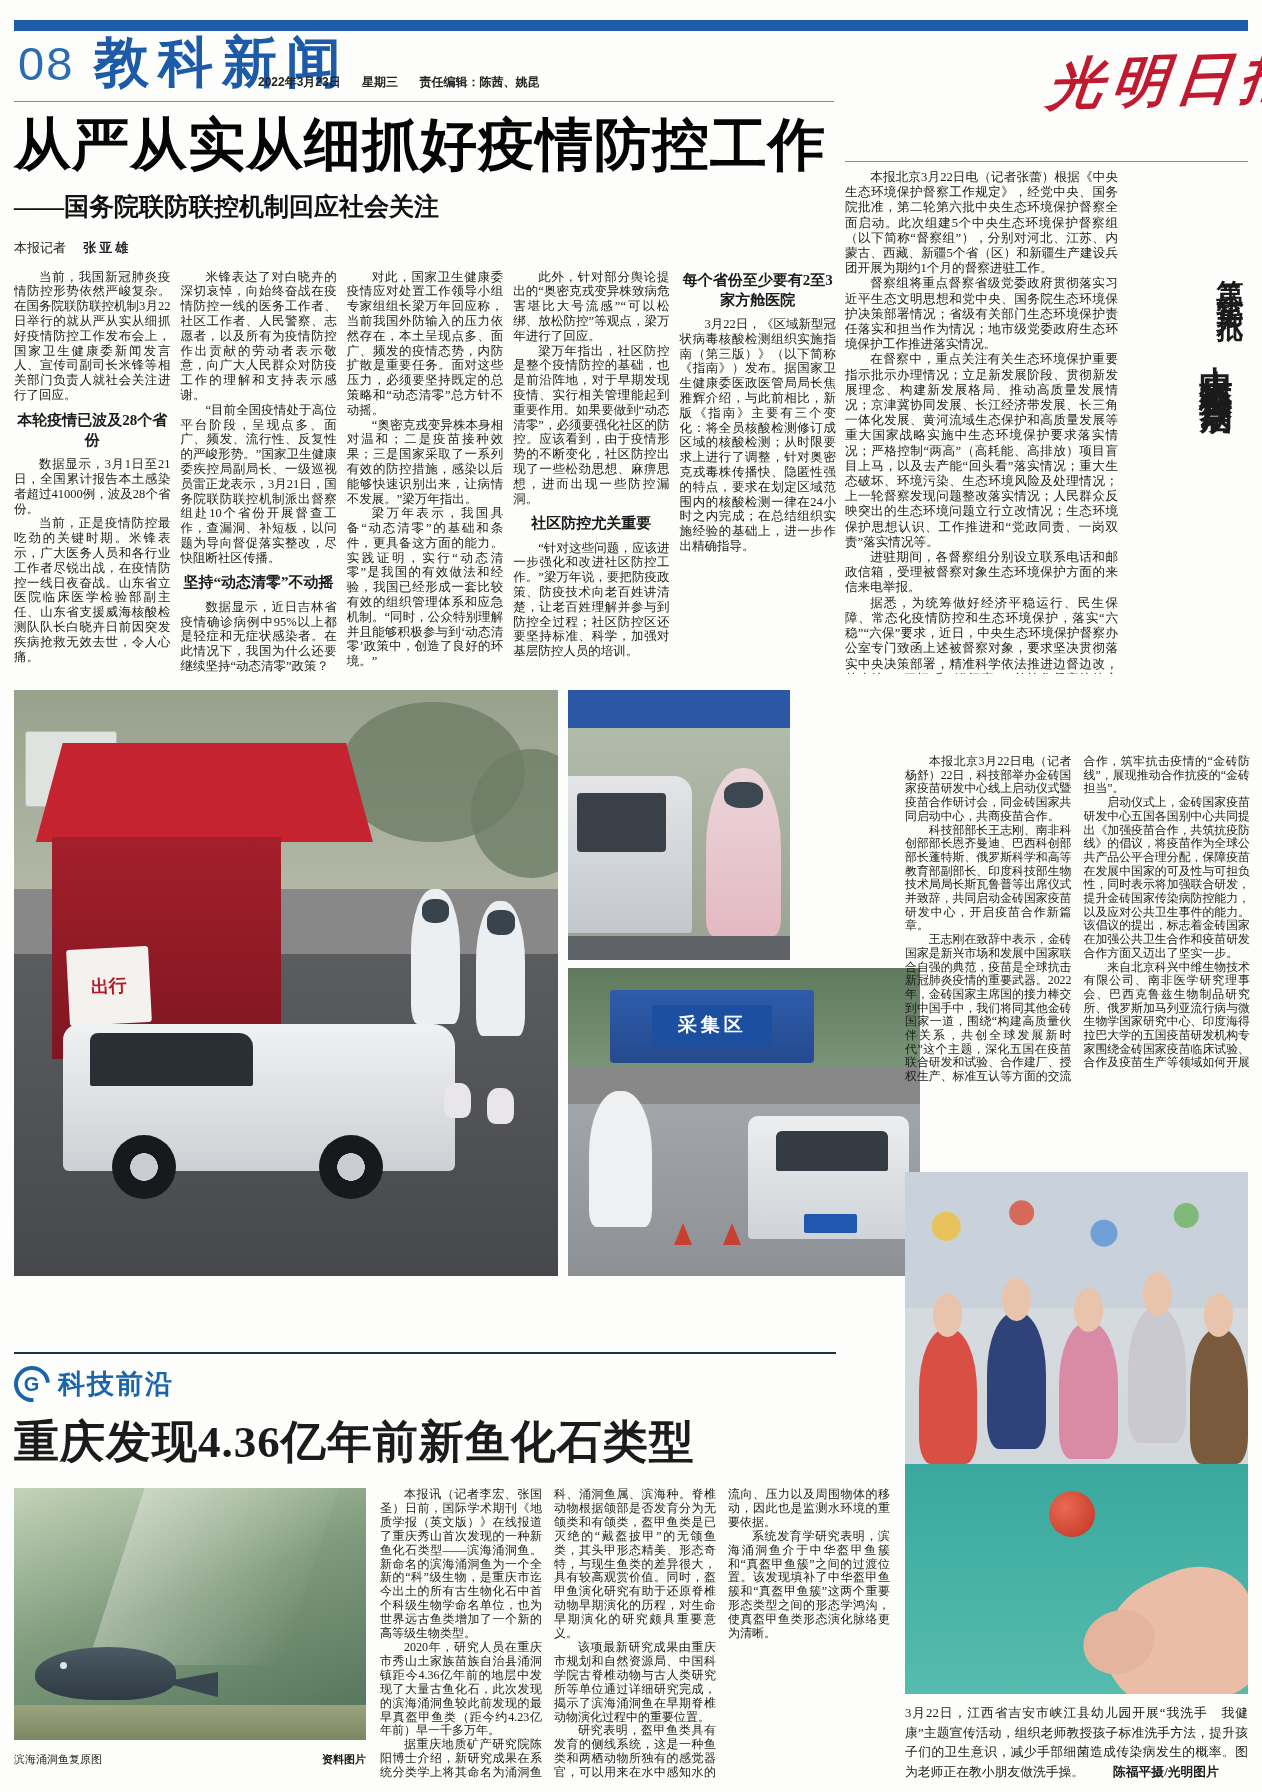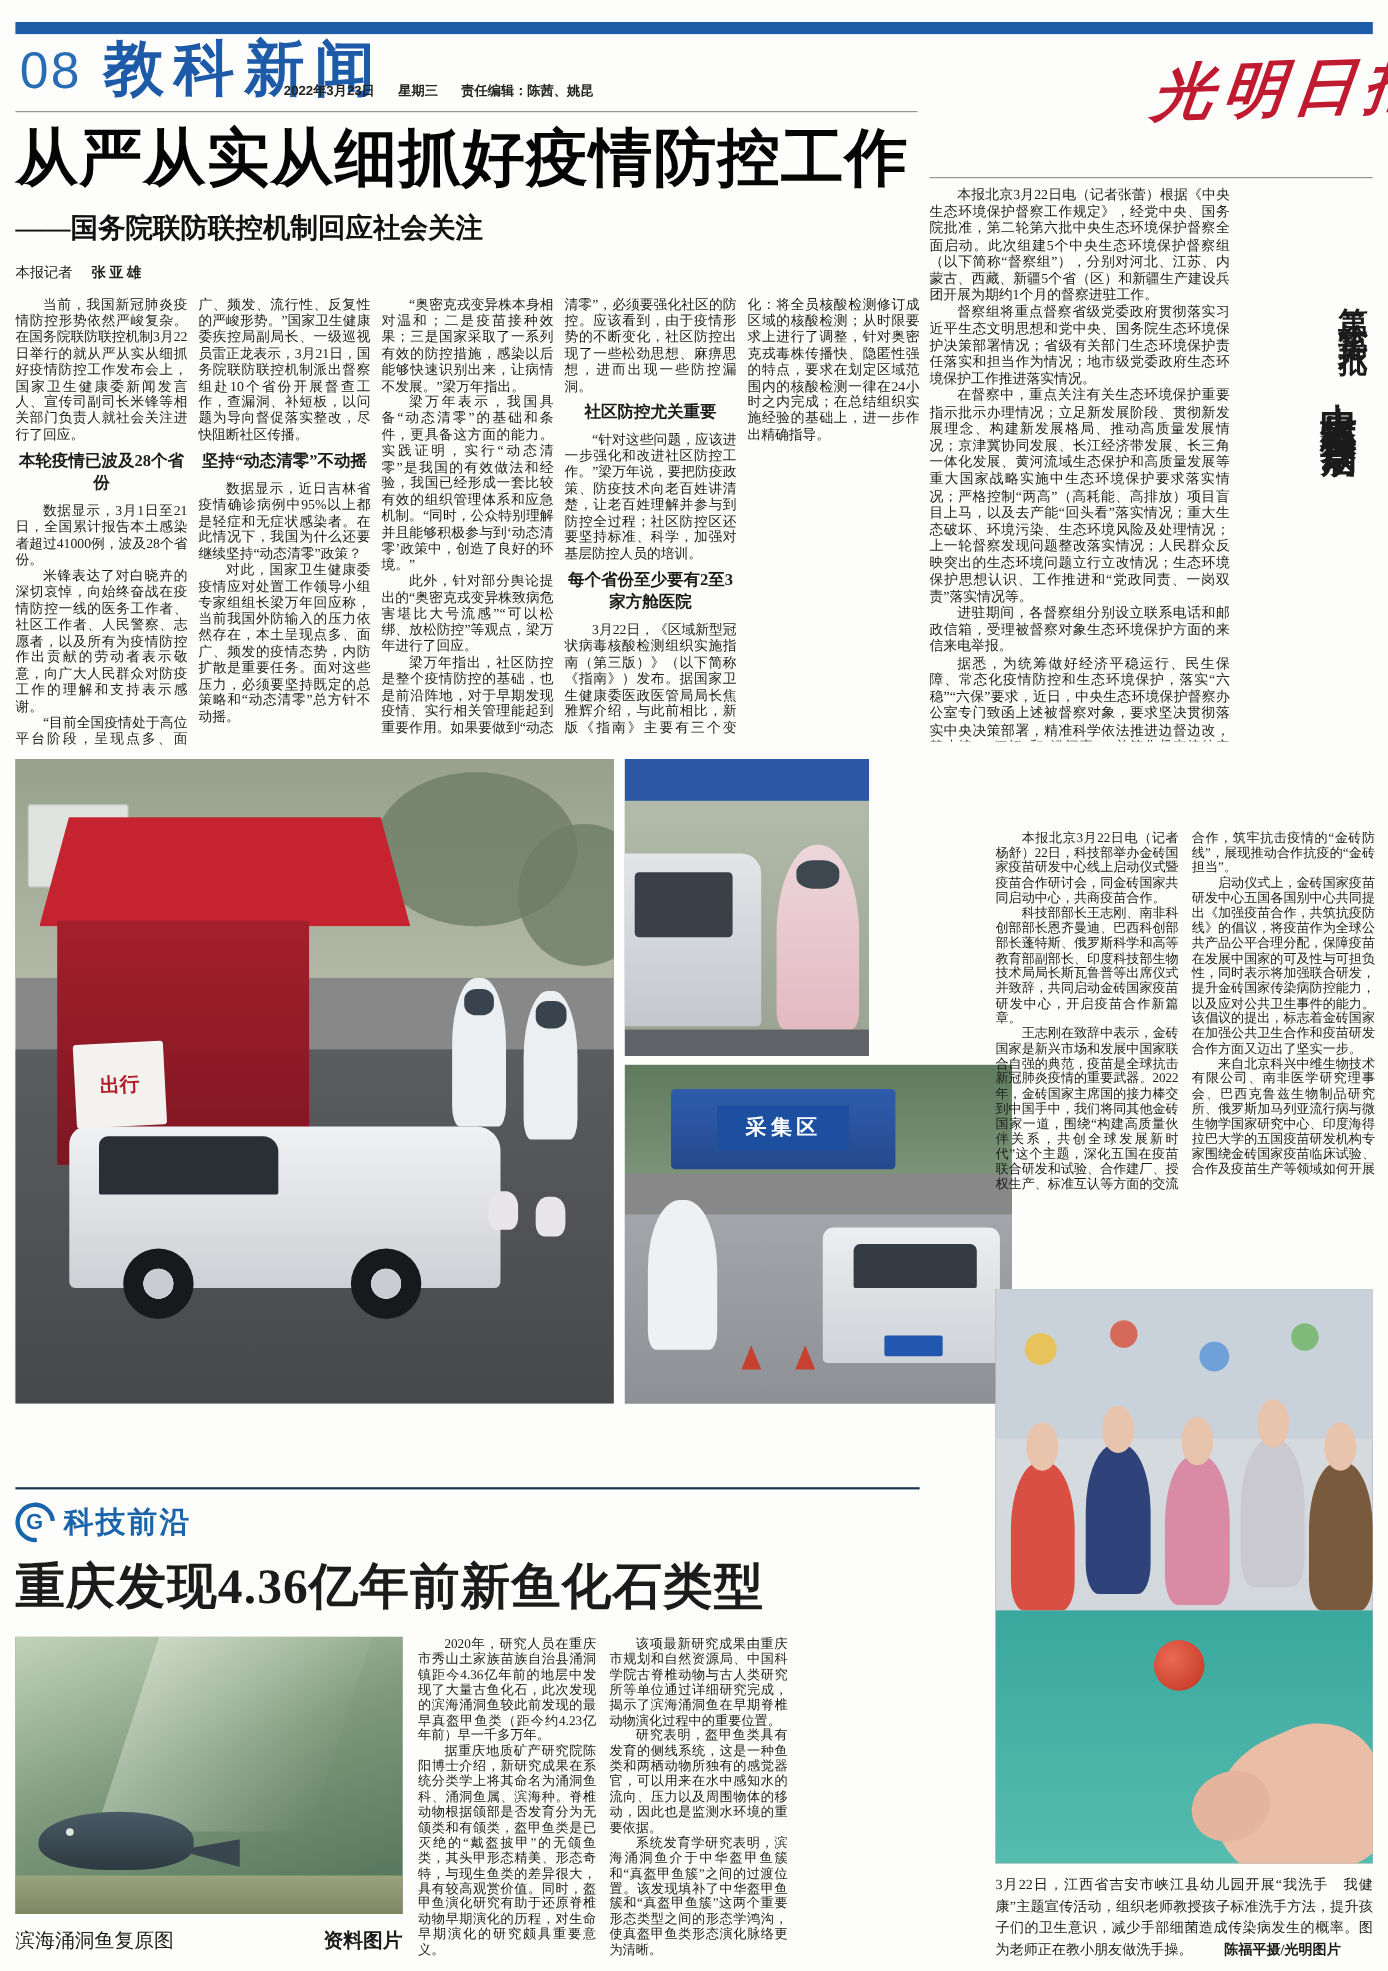--- a/index.html
+++ b/index.html
@@ -160,6 +160,7 @@
       <p>当前，我国新冠肺炎疫情防控形势依然严峻复杂。在国务院联防联控机制3月22日举行的就从严从实从细抓好疫情防控工作发布会上，国家卫生健康委新闻发言人、宣传司副司长米锋等相关部门负责人就社会关注进行了回应。</p>
       <h3>本轮疫情已波及28个省份</h3>
       <p>数据显示，3月1日至21日，全国累计报告本土感染者超过41000例，波及28个省份。</p>
+      <p>当前，正是疫情防控最吃劲的关键时期。米锋表示，广大医务人员和各行业工作者尽锐出战，在疫情防控一线日夜奋战。山东省立医院临床医学检验部副主任、山东省支援威海核酸检测队队长白晓卉日前因突发疾病抢救无效去世，令人心痛。</p>
       <p>米锋表达了对白晓卉的深切哀悼，向始终奋战在疫情防控一线的医务工作者、社区工作者、人民警察、志愿者，以及所有为疫情防控作出贡献的劳动者表示敬意，向广大人民群众对防疫工作的理解和支持表示感谢。</p>
       <p>“目前全国疫情处于高位平台阶段，呈现点多、面广、频发、流行性、反复性的严峻形势。”国家卫生健康委疾控局副局长、一级巡视员雷正龙表示，3月21日，国务院联防联控机制派出督察组赴10个省份开展督查工作，查漏洞、补短板，以问题为导向督促落实整改，尽快阻断社区传播。</p>
       <h3>坚持“动态清零”不动摇</h3>

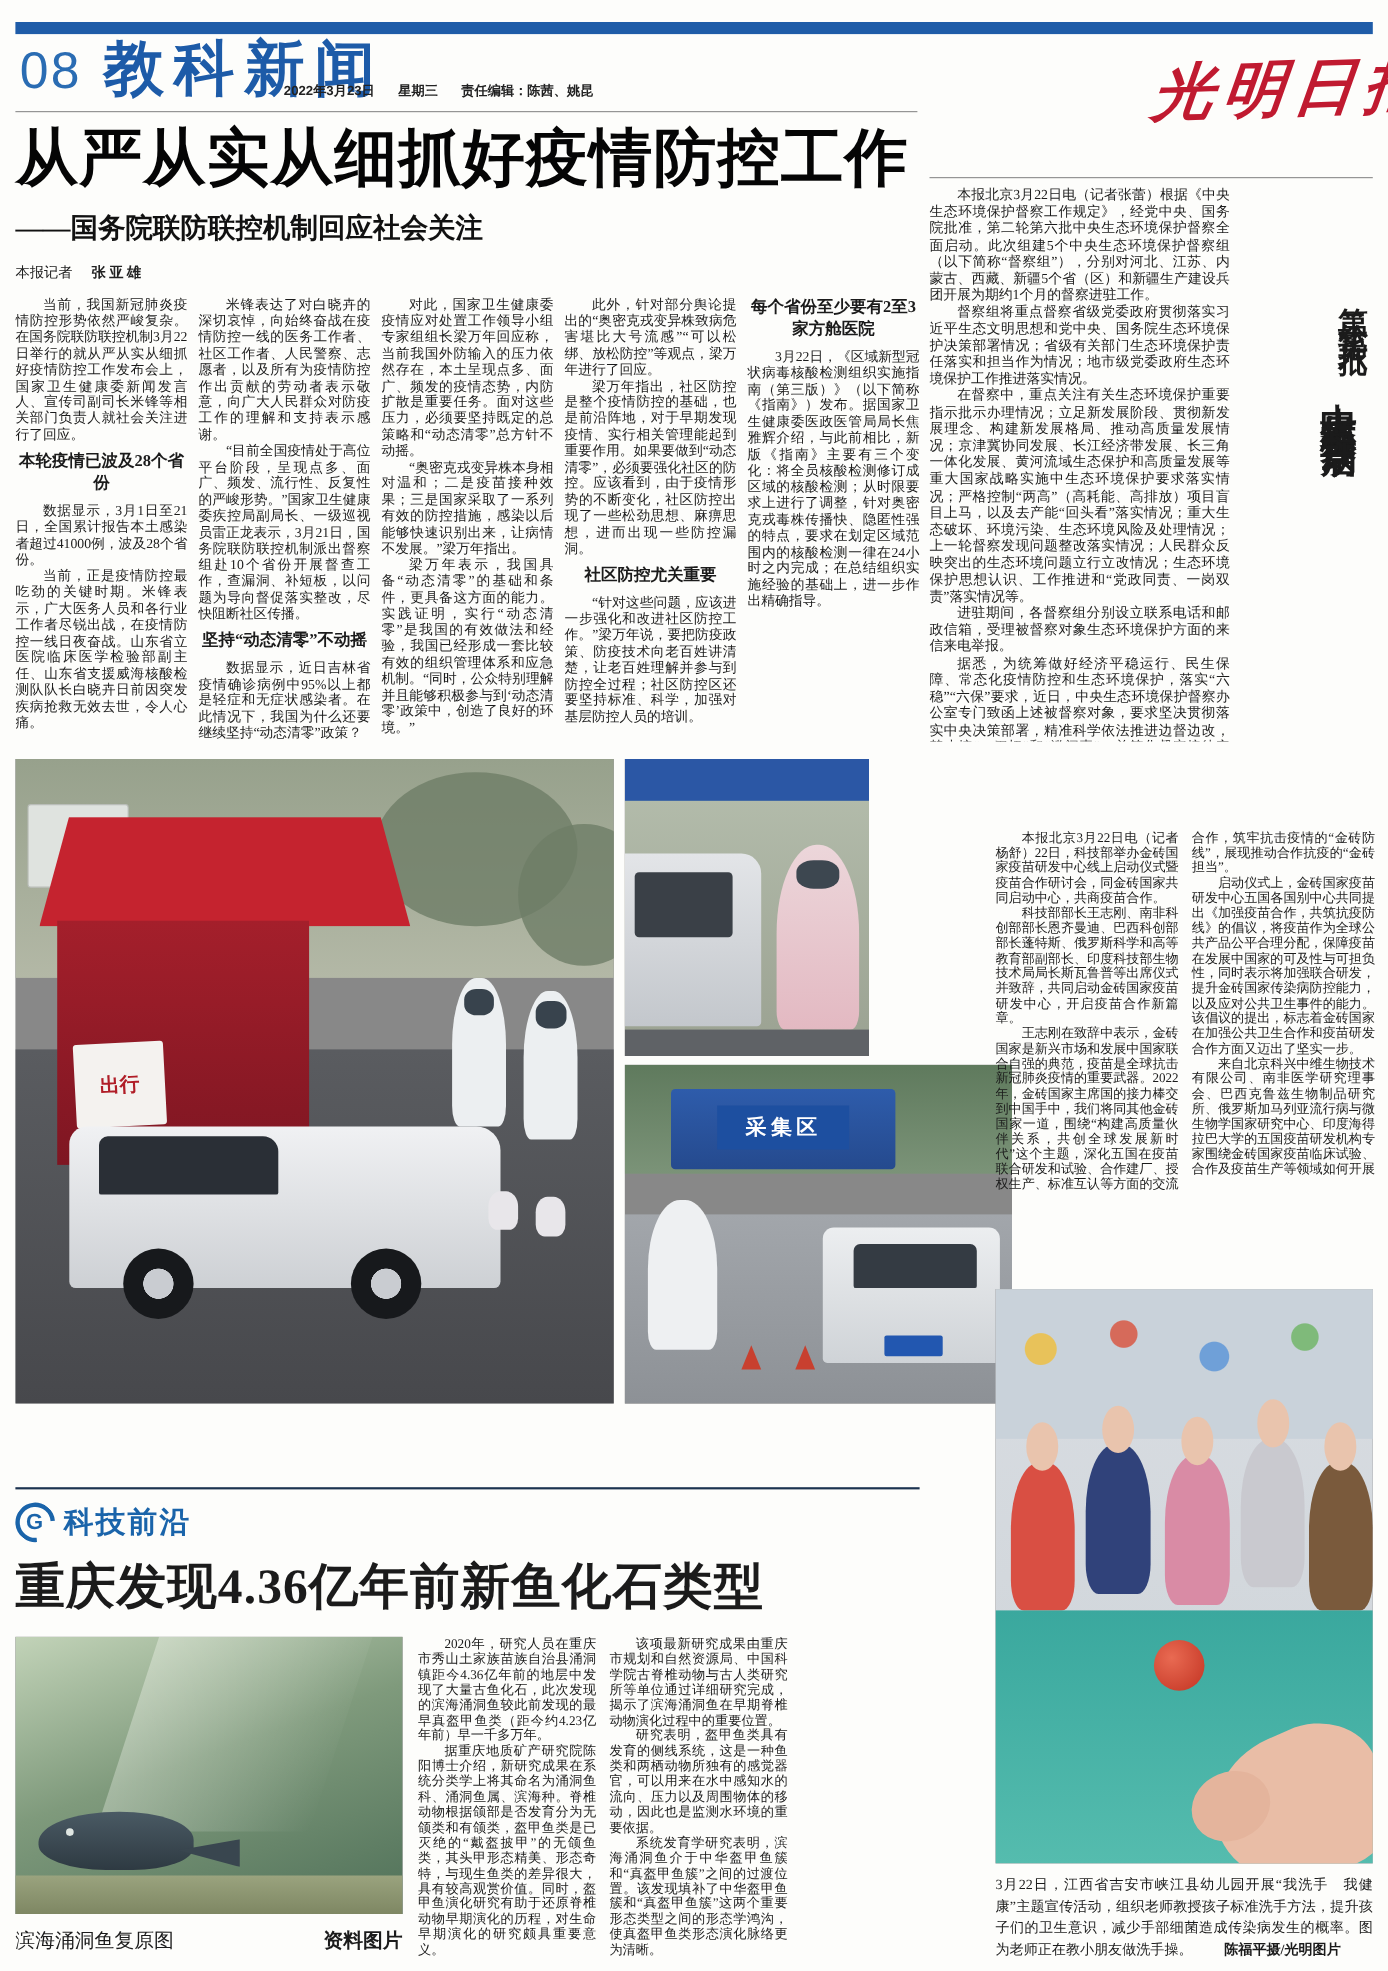--- a/index.html
+++ b/index.html
@@ -268,6 +268,7 @@
   </div>
 
   <div class="abs fish-text">
+    <p>本报讯（记者李宏、张国圣）日前，国际学术期刊《地质学报（英文版）》在线报道了重庆秀山首次发现的一种新鱼化石类型——滨海涌洞鱼。新命名的滨海涌洞鱼为一个全新的“科”级生物，是重庆市迄今出土的所有古生物化石中首个科级生物学命名单位，也为世界远古鱼类增加了一个新的高等级生物类型。</p>
     <p>2020年，研究人员在重庆市秀山土家族苗族自治县涌洞镇距今4.36亿年前的地层中发现了大量古鱼化石，此次发现的滨海涌洞鱼较此前发现的最早真盔甲鱼类（距今约4.23亿年前）早一千多万年。</p>
     <p>据重庆地质矿产研究院陈阳博士介绍，新研究成果在系统分类学上将其命名为涌洞鱼科、涌洞鱼属、滨海种。脊椎动物根据颌部是否发育分为无颌类和有颌类，盔甲鱼类是已灭绝的“戴盔披甲”的无颌鱼类，其头甲形态精美、形态奇特，与现生鱼类的差异很大，具有较高观赏价值。同时，盔甲鱼演化研究有助于还原脊椎动物早期演化的历程，对生命早期演化的研究颇具重要意义。</p>
     <p>该项最新研究成果由重庆市规划和自然资源局、中国科学院古脊椎动物与古人类研究所等单位通过详细研究完成，揭示了滨海涌洞鱼在早期脊椎动物演化过程中的重要位置。</p>

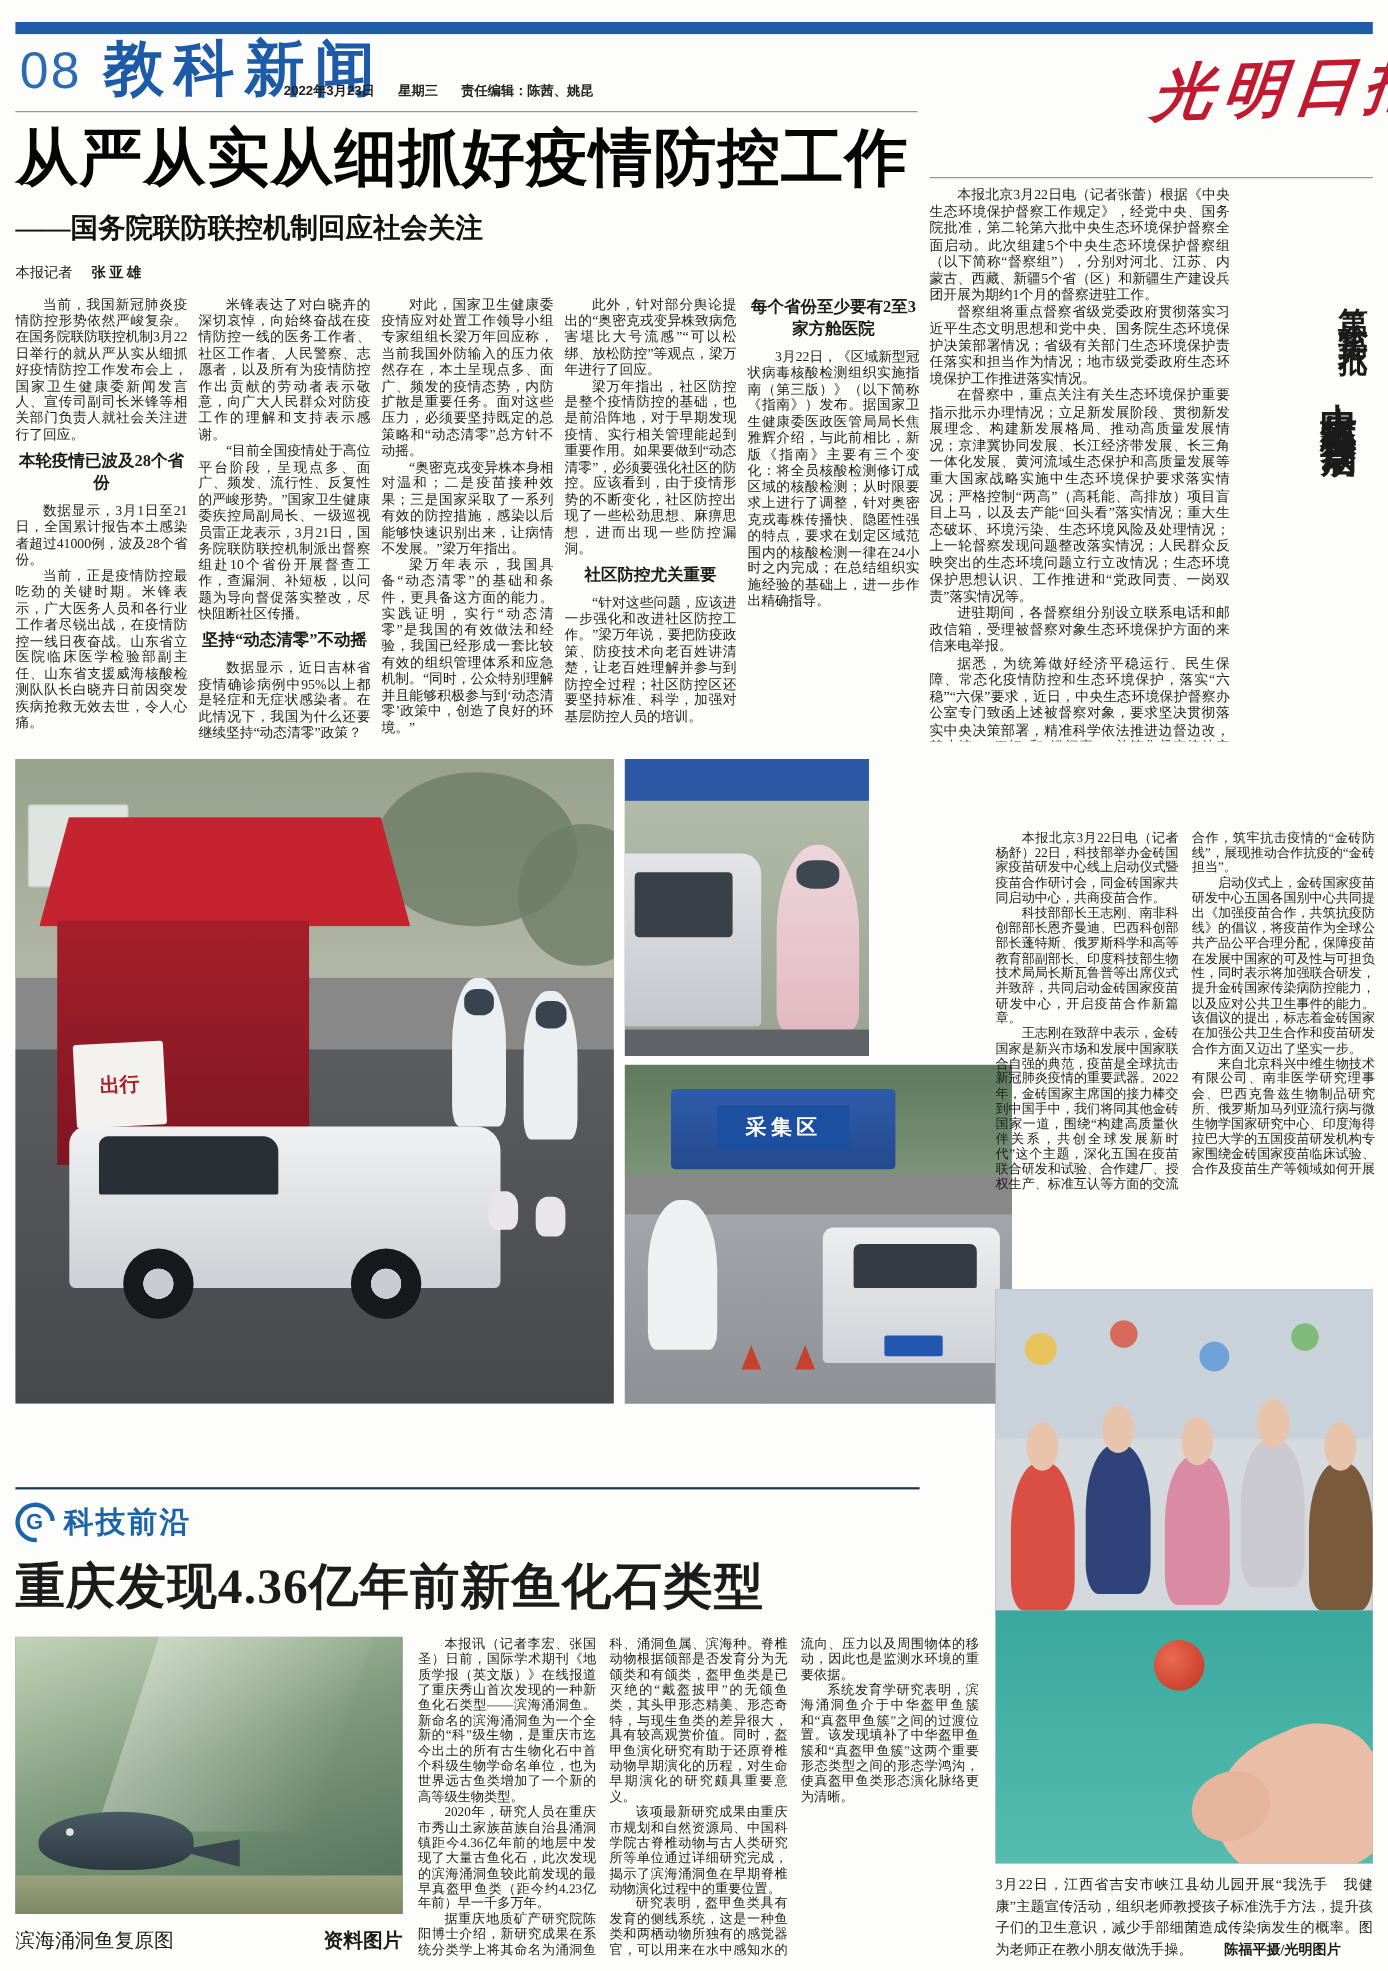--- a/index.html
+++ b/index.html
@@ -109,7 +109,7 @@
   .fi-fish { position:absolute; left:6%; bottom:16%; width:40%; height:21%; background:linear-gradient(#4a5a64,#2e3a42); border-radius:60% 55% 45% 50%; }
   .fi-eye { position:absolute; left:13%; bottom:28%; width:7px; height:7px; background:#dfe6e2; border-radius:50%; }
   .fi-tail { position:absolute; left:42%; bottom:17%; width:16%; height:10%; background:#39464f; clip-path:polygon(0 40%,100% 0,100% 100%); }
-  .fish-imgcap { left:14px; top:1752px; width:352px; display:flex; justify-content:space-between; font-size:18px; }
+  .fish-imgcap { left:14px; top:1752px; width:352px; display:flex; justify-content:space-between; font-size:11px; }
   .fish-imgcap .r { font-weight:bold; }
   .fish-text { left:380px; top:1488px; width:510px; height:296px; column-count:3; column-gap:12px; column-fill:auto;
                font-size:12px; line-height:13.9px; text-align:justify; overflow:hidden; }

